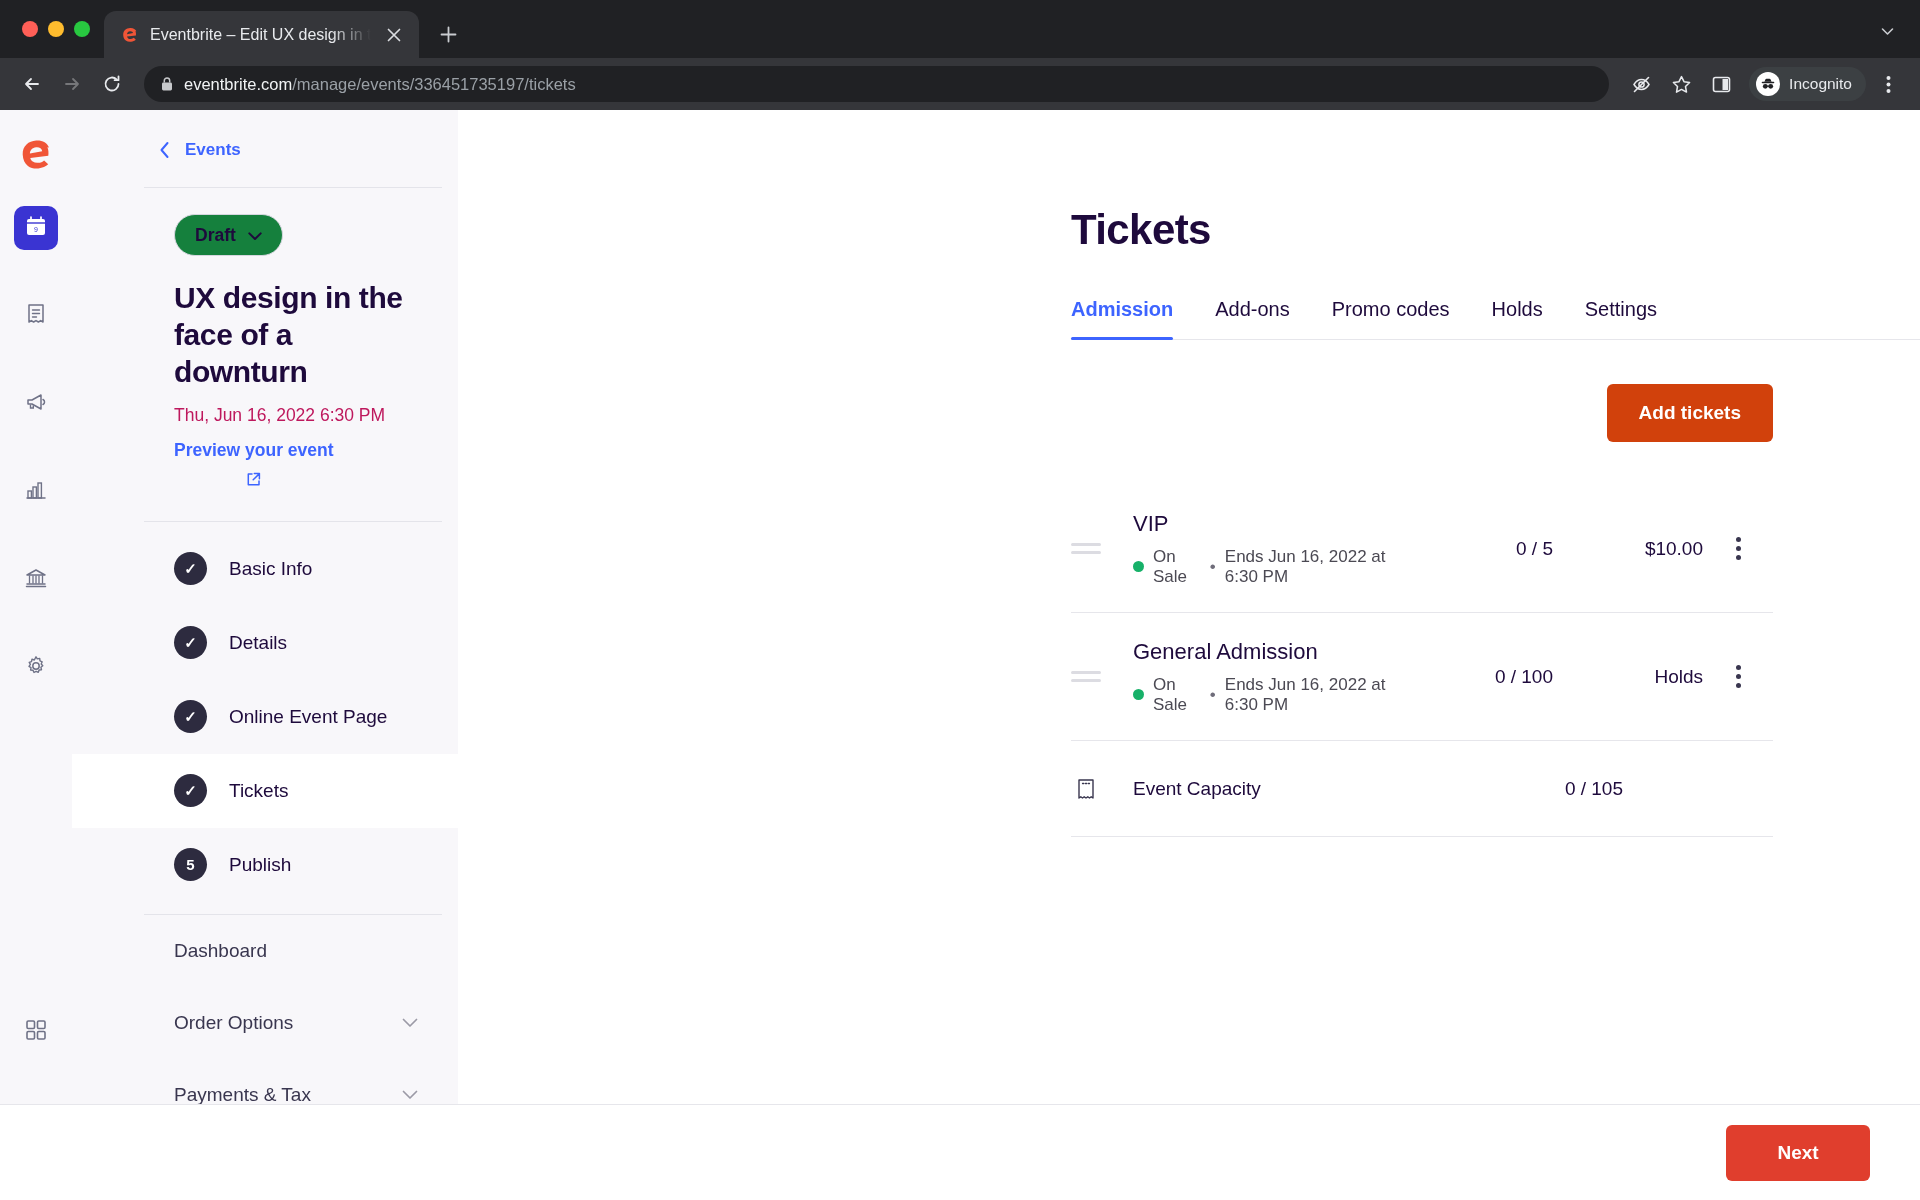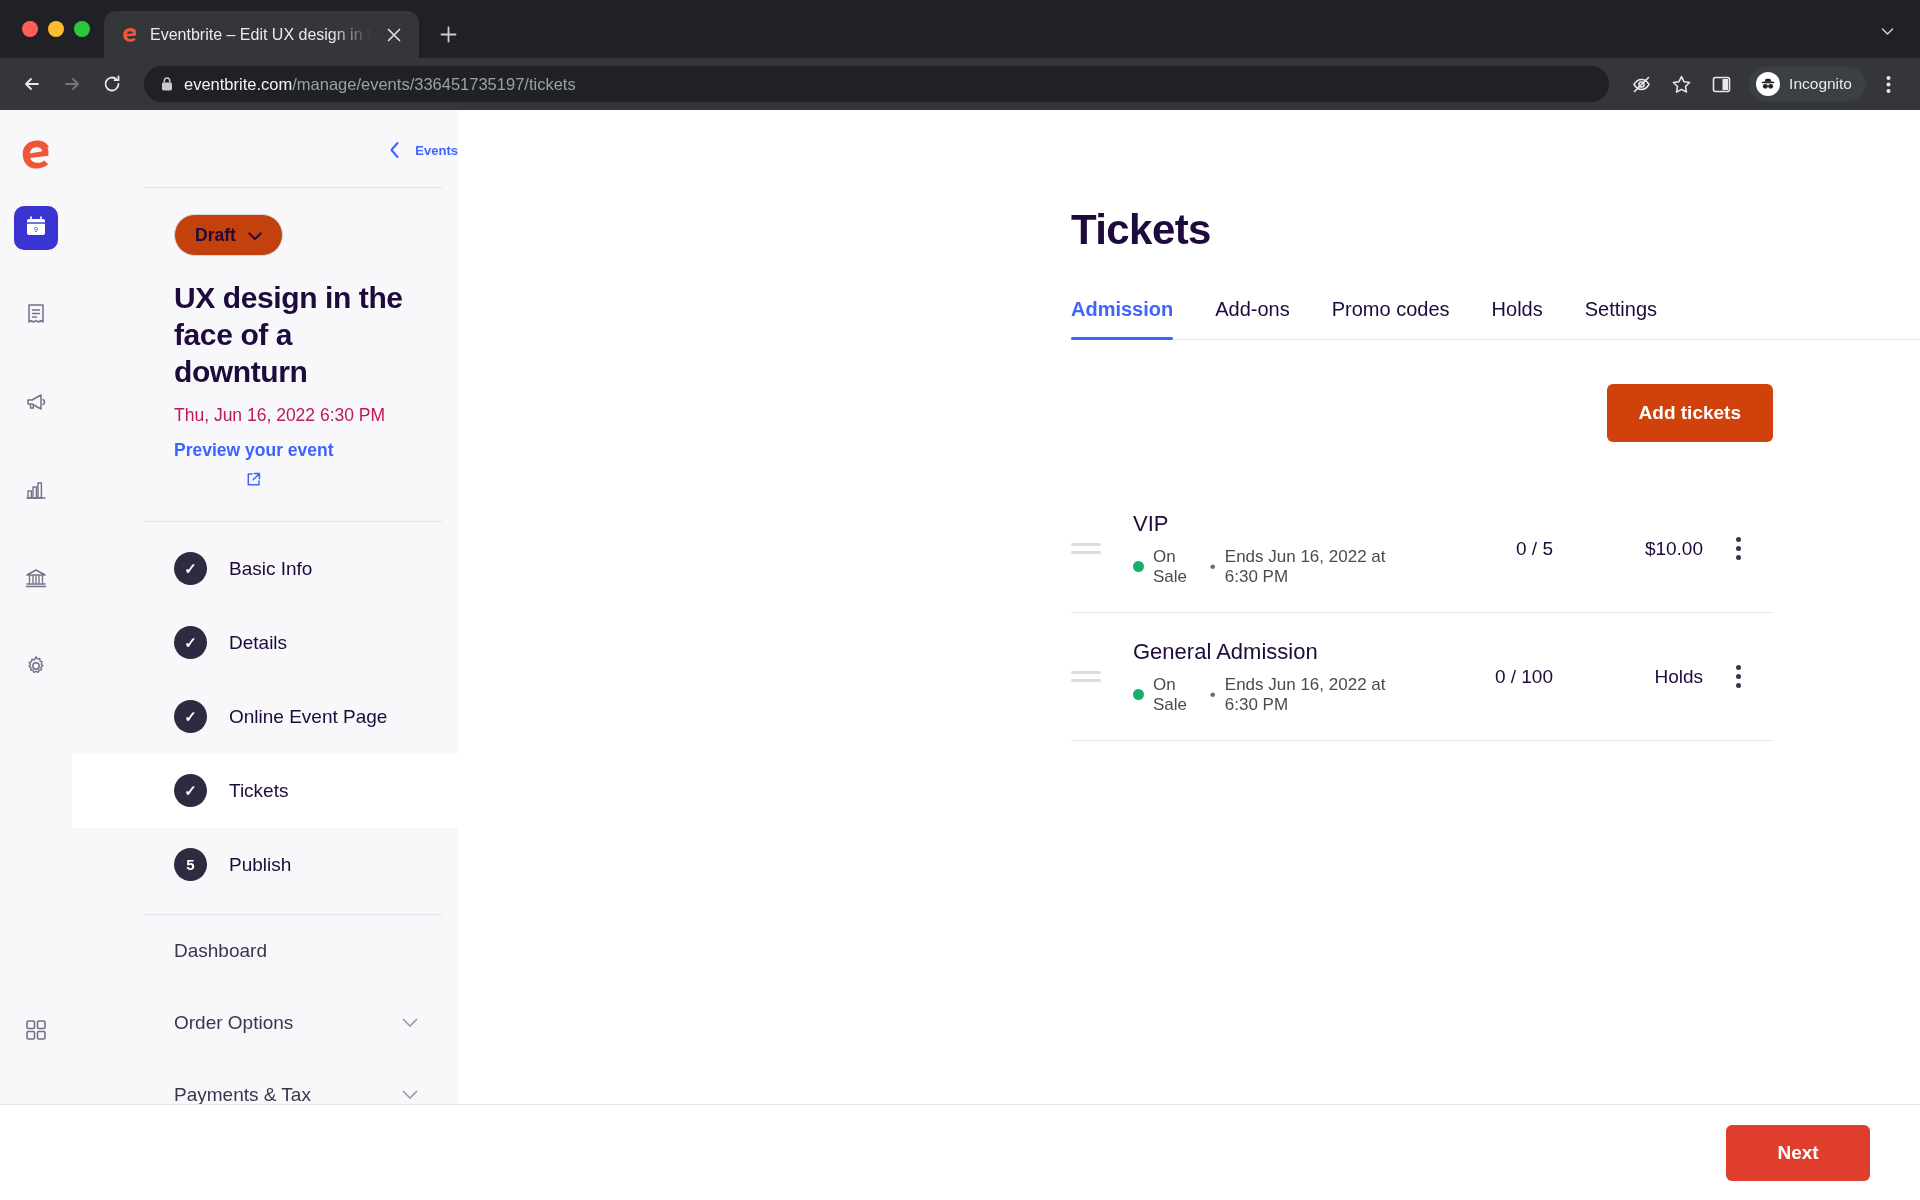--- a/index.html
+++ b/index.html
@@ -116,7 +116,7 @@
   }
   .side-back {
     display: flex; align-items: center; gap: 14px; padding: 30px 0 0 86px;
-    color: #3d64ff; font-size: 13px; font-weight: 700; justify-content: flex-end;
+    color: #3d64ff; font-size: 17px; font-weight: 700;
   }
   .side-back .chev { display: flex; align-items: center; }
   .side-divider { height: 1px; background: #e4e4ea; margin: 27px 16px 0 72px; }

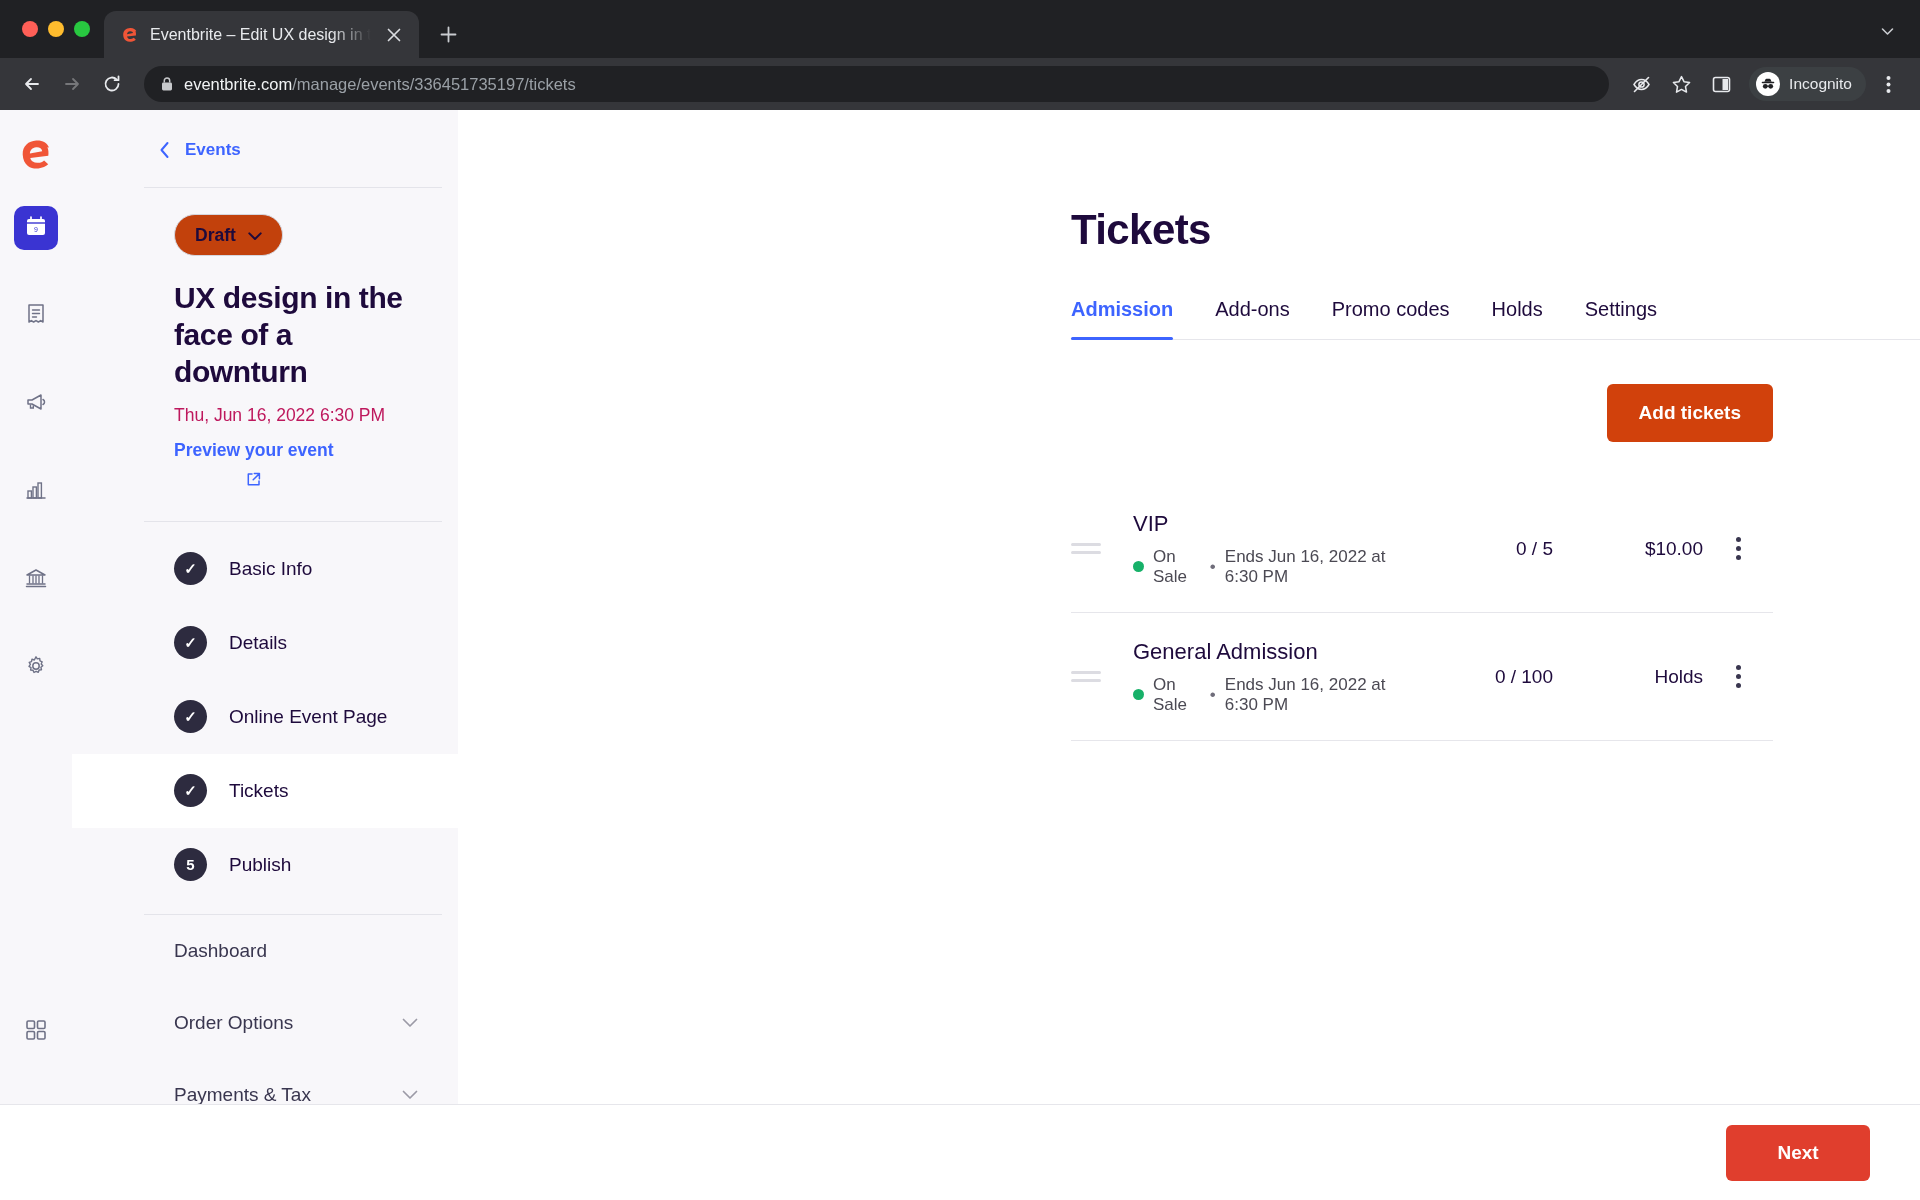--- a/index.html
+++ b/index.html
@@ -123,7 +123,7 @@
 
   .status-pill {
     display: inline-flex; align-items: center; gap: 12px;
-    background: #c2410c; border: 1px solid #d5d6de; border-radius: 24px;
+    background: #15803d; border: 1px solid #d5d6de; border-radius: 24px;
     height: 42px; padding: 0 20px; margin: 26px 0 0 102px;
     font-size: 17.5px; font-weight: 700; color: #1e0a3c;
   }

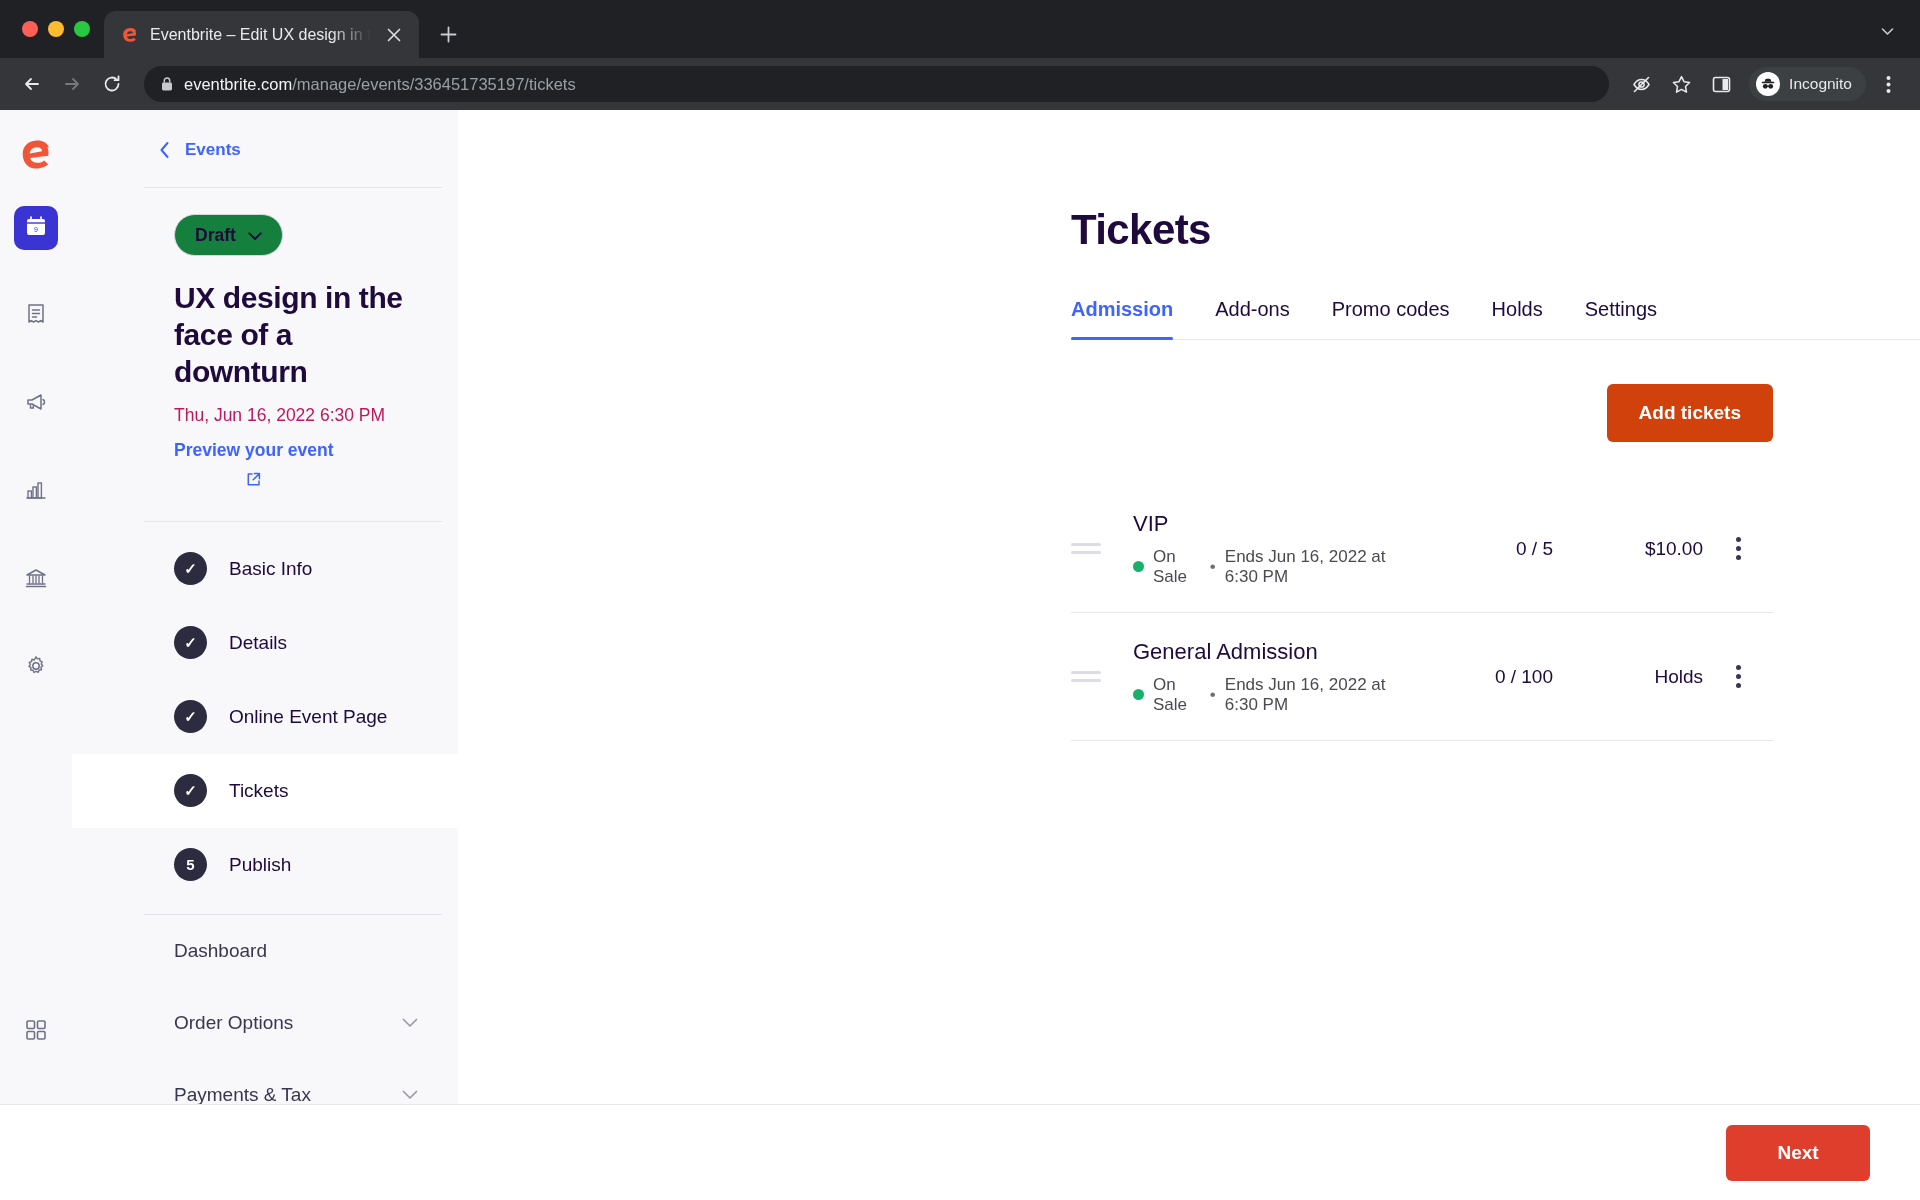--- a/index.html
+++ b/index.html
@@ -566,6 +566,16 @@
           </div>
         </div>
 
+        <div class="cap-row">
+          <span class="cap-icon">
+            <svg width="20" height="22" viewBox="0 0 20 22">
+                <path d="M3 2h14v18l-1.8-1.2L13.5 20l-1.7-1.2L10 20l-1.8-1.2L6.5 20 4.8 18.8 3 20z" stroke="currentColor" stroke-width="1.4" fill="none" stroke-linejoin="round"></path>
+                <path d="M6.5 5.5h7" stroke="currentColor" stroke-width="1.3" stroke-linecap="round" stroke-dasharray="1.3 1.6"></path>
+              </svg>
+          </span>
+          <span class="cap-label">Event Capacity</span>
+          <span class="cap-val">0 / 105</span>
+        </div>
       </div>
     </div>
 

